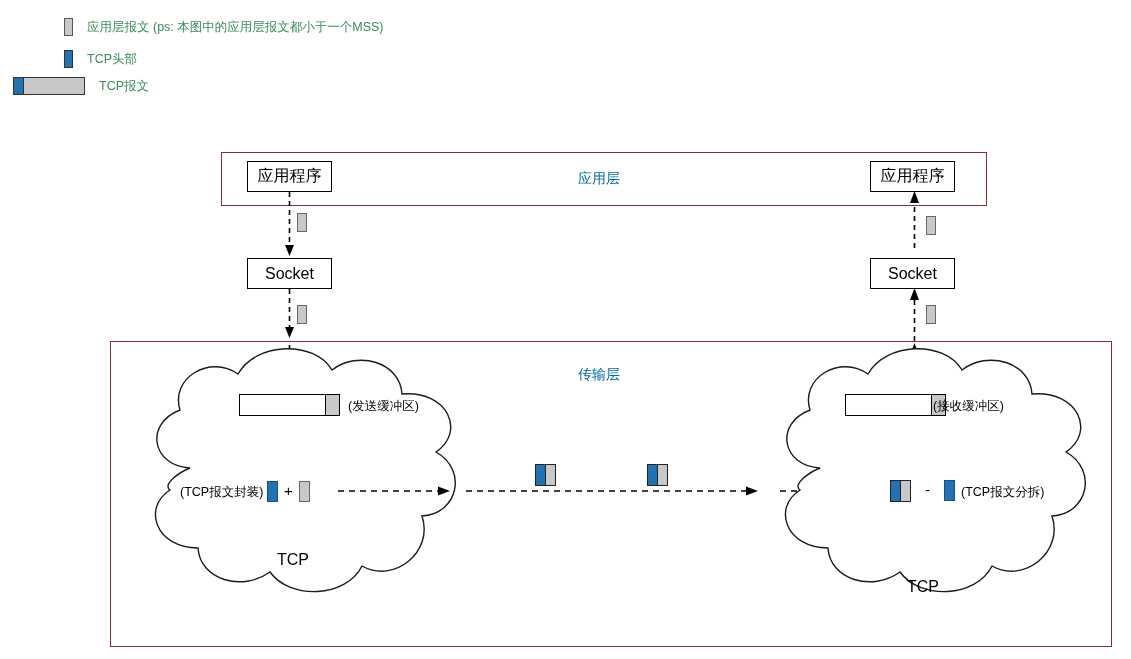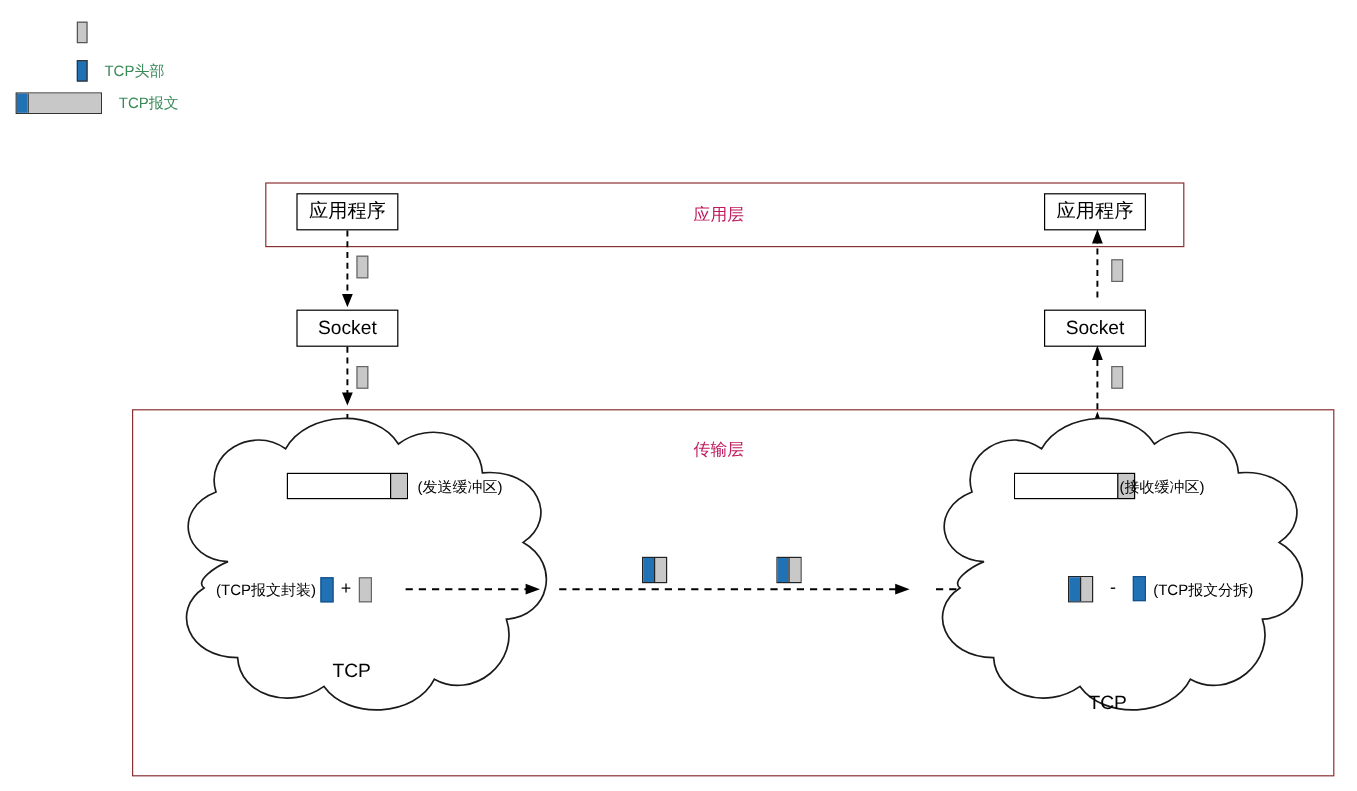--- a/index.html
+++ b/index.html
@@ -127,6 +127,7 @@
 
   <div class="legend-row" style="left:64px; top:18px;">
     <span class="swatch-app"></span>
+    <span class="legend-text" style="margin-left:14px;">应用层报文  (ps: 本图中的应用层报文都小于一个MSS)</span>
   </div>
 
   <div class="legend-row" style="left:64px; top:50px;">

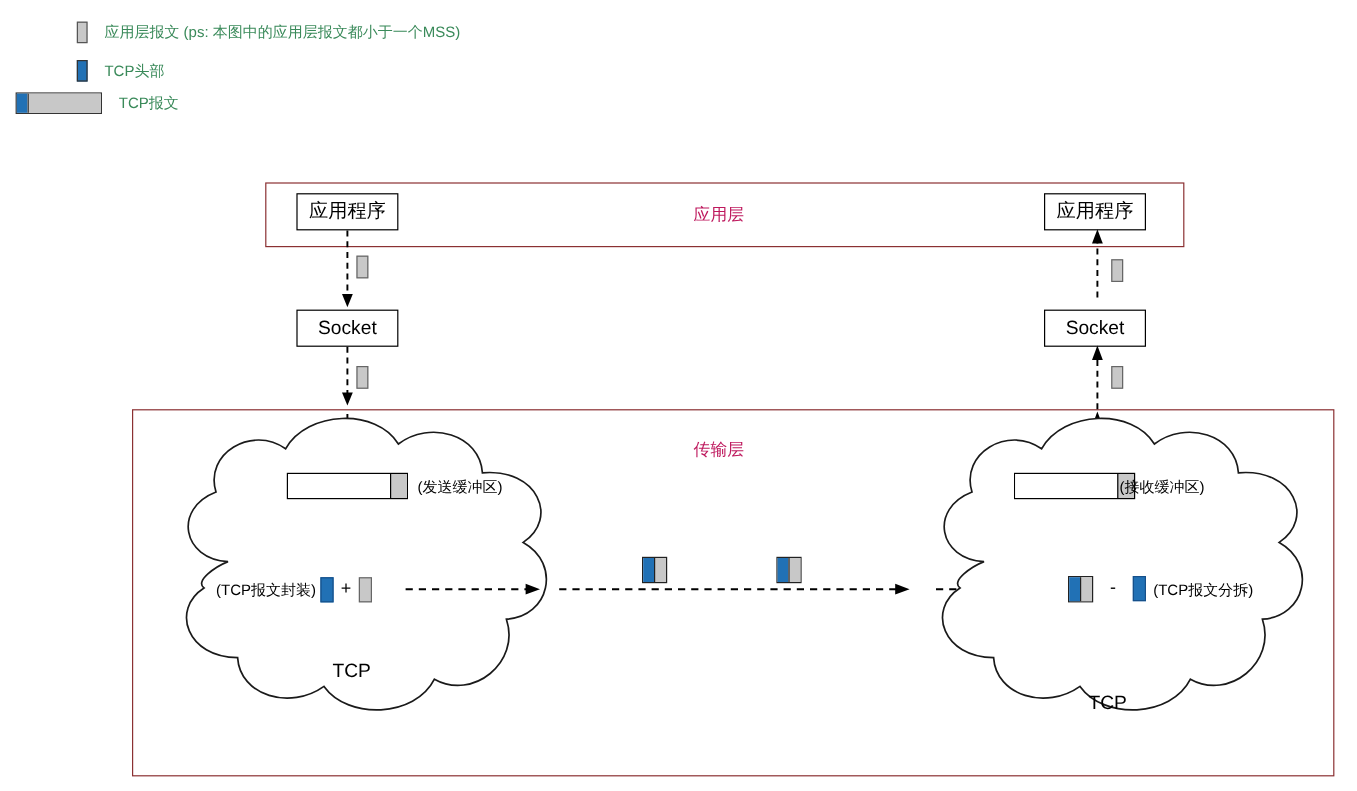--- a/index.html
+++ b/index.html
@@ -58,7 +58,7 @@
     background: transparent;
   }
   .layer-label {
-    color: #be185d;
+    color: #0369a1;
     font-size: 14px;
     white-space: nowrap;
     font-family: Liberation Mono, monospace;

